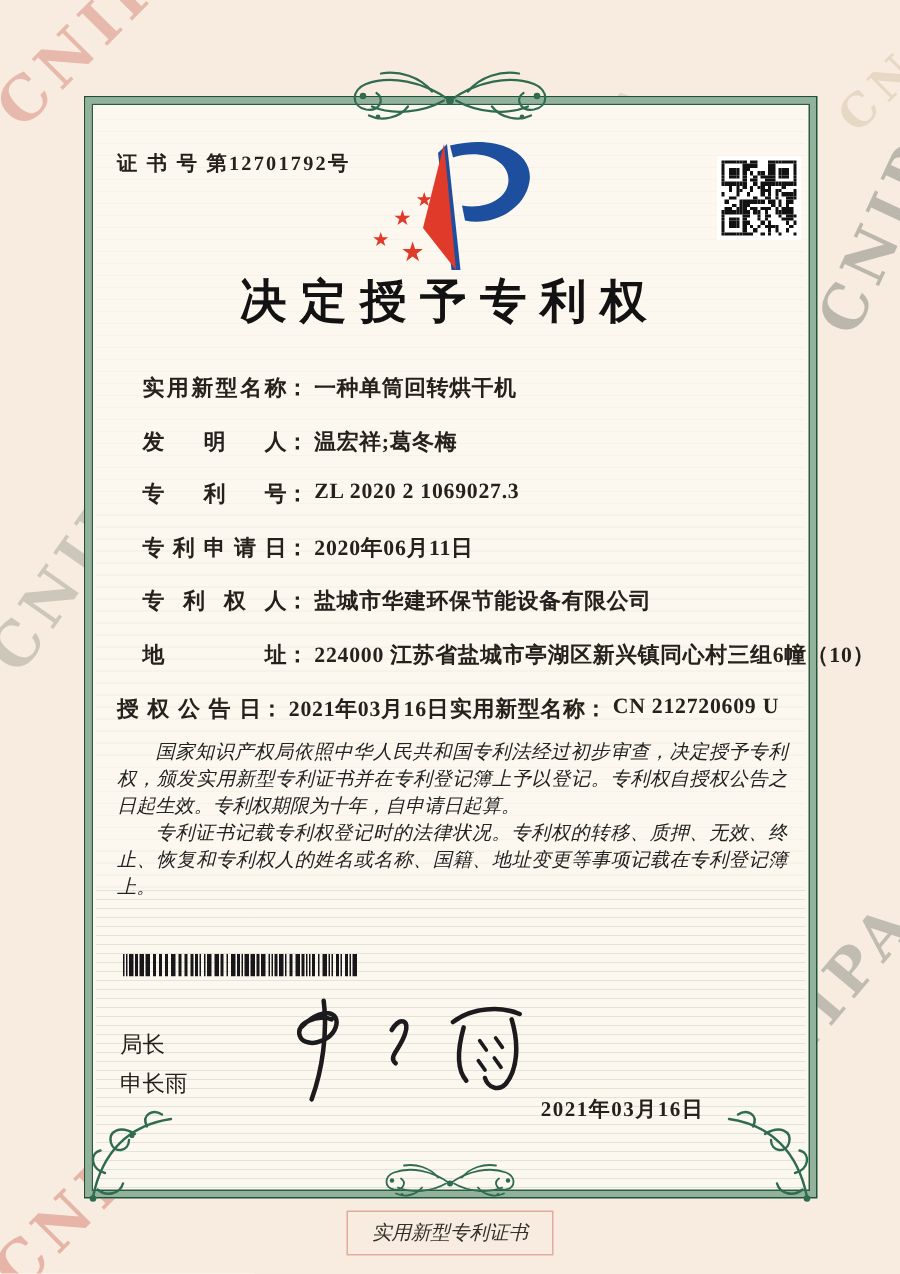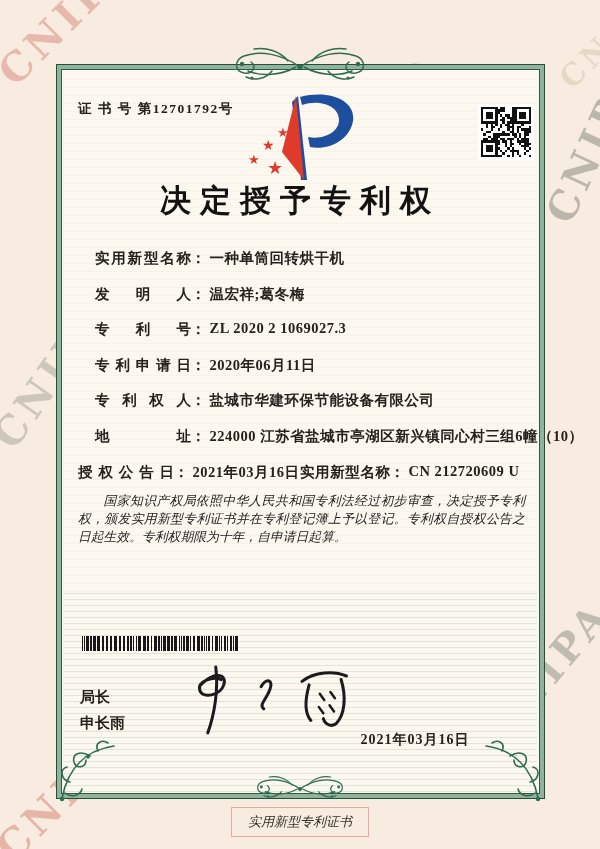--- a/index.html
+++ b/index.html
@@ -620,6 +620,7 @@
 
   <div class="paras">
     <p>国家知识产权局依照中华人民共和国专利法经过初步审查，决定授予专利权，颁发实用新型专利证书并在专利登记簿上予以登记。专利权自授权公告之日起生效。专利权期限为十年，自申请日起算。</p>
+    <p>专利证书记载专利权登记时的法律状况。专利权的转移、质押、无效、终止、恢复和专利权人的姓名或名称、国籍、地址变更等事项记载在专利登记簿上。</p>
   </div>
 
   <div class="barcode"><i style="width:1px;margin-right:1px"></i><i style="width:1px;margin-right:1px"></i><i style="width:3px;margin-right:1px"></i><i style="width:2px;margin-right:1px"></i><i style="width:3px;margin-right:1px"></i><i style="width:3px;margin-right:2px"></i><i style="width:2px;margin-right:2px"></i><i style="width:2px;margin-right:2px"></i><i style="width:2px;margin-right:2px"></i><i style="width:3px;margin-right:2px"></i><i style="width:2px;margin-right:2px"></i><i style="width:2px;margin-right:2px"></i><i style="width:2px;margin-right:1px"></i><i style="width:2px;margin-right:1px"></i><i style="width:1px;margin-right:2px"></i><i style="width:1px;margin-right:1px"></i><i style="width:3px;margin-right:2px"></i><i style="width:3px;margin-right:1px"></i><i style="width:2px;margin-right:2px"></i><i style="width:1px;margin-right:2px"></i><i style="width:3px;margin-right:1px"></i><i style="width:2px;margin-right:1px"></i><i style="width:1px;margin-right:1px"></i><i style="width:3px;margin-right:1px"></i><i style="width:3px;margin-right:1px"></i><i style="width:2px;margin-right:1px"></i><i style="width:3px;margin-right:2px"></i><i style="width:1px;margin-right:1px"></i><i style="width:1px;margin-right:1px"></i><i style="width:2px;margin-right:1px"></i><i style="width:3px;margin-right:1px"></i><i style="width:1px;margin-right:2px"></i><i style="width:2px;margin-right:2px"></i><i style="width:3px;margin-right:1px"></i><i style="width:2px;margin-right:1px"></i><i style="width:1px;margin-right:1px"></i><i style="width:1px;margin-right:1px"></i><i style="width:2px;margin-right:2px"></i><i style="width:1px;margin-right:2px"></i><i style="width:3px;margin-right:1px"></i><i style="width:1px;margin-right:1px"></i><i style="width:1px;margin-right:2px"></i><i style="width:2px;margin-right:1px"></i><i style="width:1px;margin-right:2px"></i><i style="width:2px;margin-right:1px"></i><i style="width:1px;margin-right:1px"></i><i style="width:3px;margin-right:2px"></i></div>

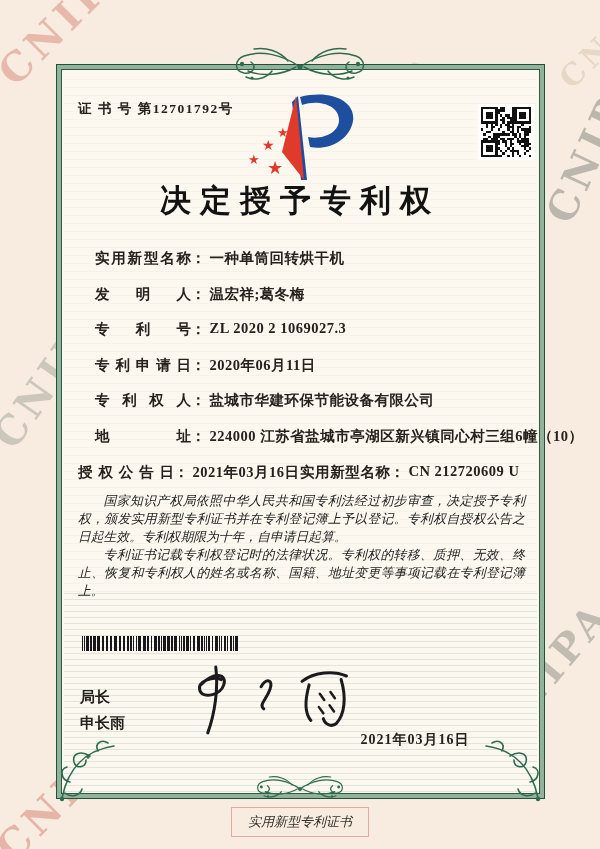--- a/index.html
+++ b/index.html
@@ -53,7 +53,7 @@
   .paras p{margin:0;text-indent:2em;}
   .barcode{position:absolute;left:82px;top:636px;width:170px;height:15px;white-space:nowrap;overflow:hidden;}
   .barcode i{display:inline-block;height:100%;background:#17171a;vertical-align:top;}
-  .signer{position:absolute;left:80px;top:684px;font-size:15px;font-weight:700;line-height:26px;}
+  .signer{position:absolute;left:80px;top:684px;font-size:15px;font-weight:400;line-height:26px;}
   .signature{position:absolute;left:160px;top:660px;width:220px;height:80px;}
   .issue-date{position:absolute;left:330px;top:731px;width:170px;text-align:center;
               font-size:14px;font-weight:600;letter-spacing:1px;}

